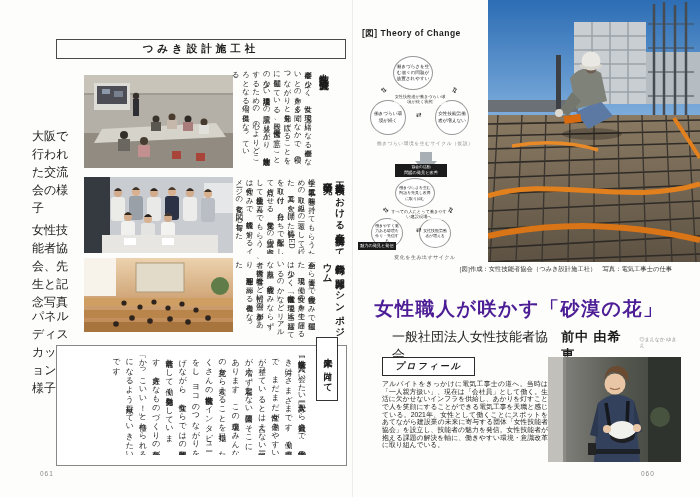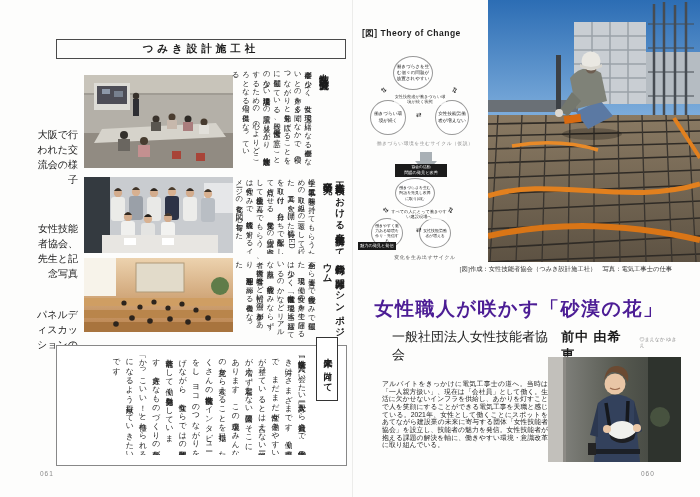--- a/index.html
+++ b/index.html
@@ -26,7 +26,7 @@
   .p1{left:84px;top:75px;width:149px;height:93px;}
   .p2{left:84px;top:177px;width:149px;height:76px;}
   .p3{left:84px;top:258px;width:149px;height:74px;}
-  .lcap{left:32px;width:46px;font-size:10px;line-height:1.5;color:#222;font-family:"Liberation Serif",serif;text-align:right;}
+  .lcap{left:32px;width:46px;font-size:12px;line-height:1.5;color:#222;font-family:"Liberation Serif",serif;}
   .c1{top:127px;} .c2{top:221px;} .c3{top:307px;}
   .future-box{left:56px;top:345px;width:289px;height:119px;border:1px solid #888;background:#fff;}
   .future-body{left:66px;top:353px;width:242px;height:102px;font-size:7.8px;line-height:1.7;letter-spacing:0.3px;

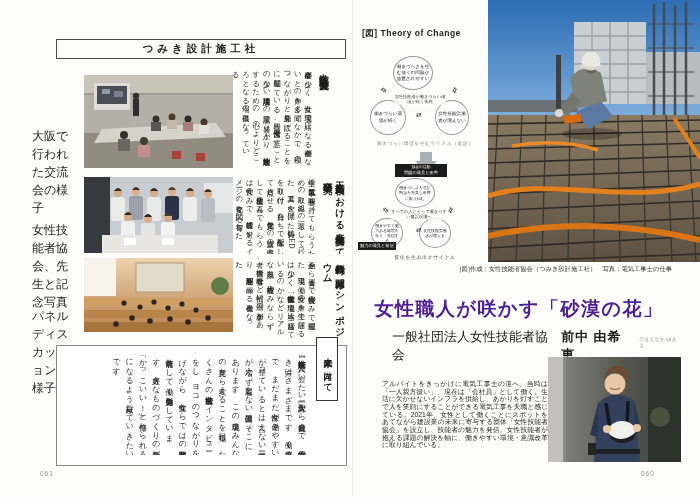--- a/index.html
+++ b/index.html
@@ -344,6 +344,7 @@
     <span class="reading">◎まえなか ゆきえ</span>
   </div>
 
+  <div class="abs profile-label">プロフィール</div>
   <div class="abs profile-body">アルバイトをきっかけに電気工事士の道へ。当時は「一人親方扱い」、現在は「会社員」として働く。生活に欠かせないインフラを供給し、あかりを灯すことで人を笑顔にすることができる電気工事を天職と感じている。2021年、女性として働くことにスポットをあてながら建設業の未来に寄与する団体「女性技能者協会」を設立し、技能者の魅力を発信。女性技能者が抱える課題の解決を軸に、働きやすい環境・意識改革に取り組んでいる。</div>
 
   <div class="abs photo portrait">

